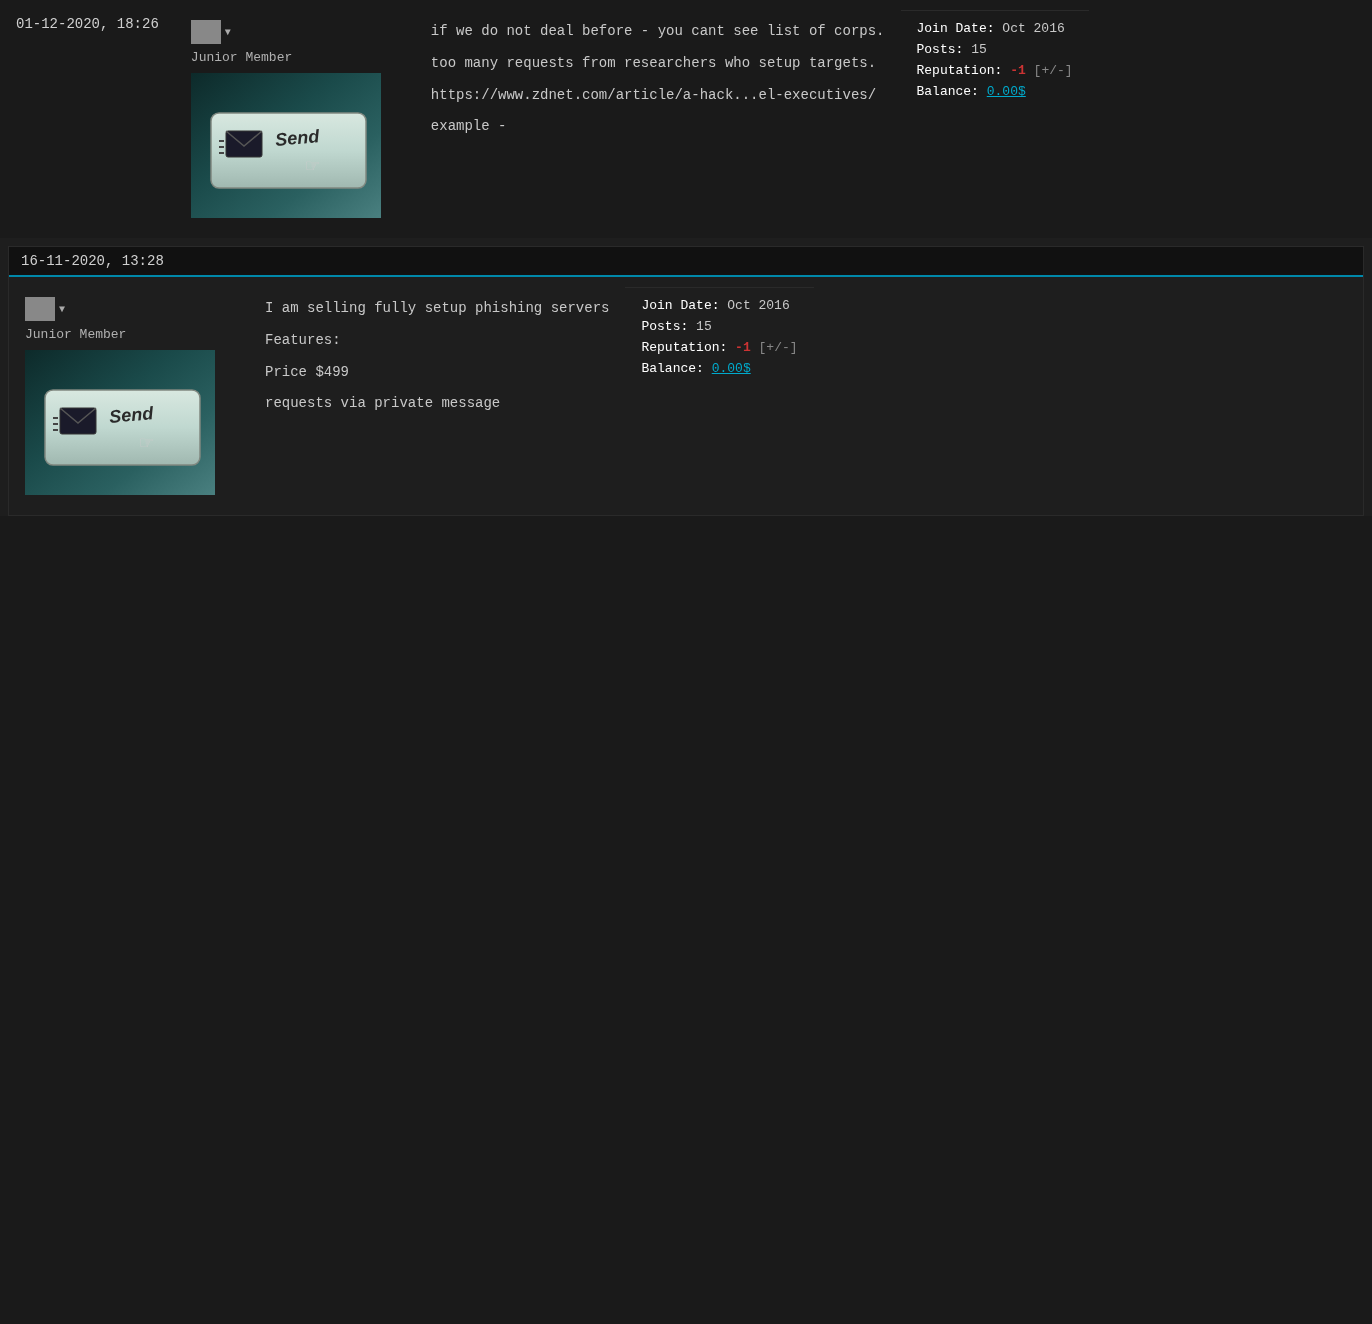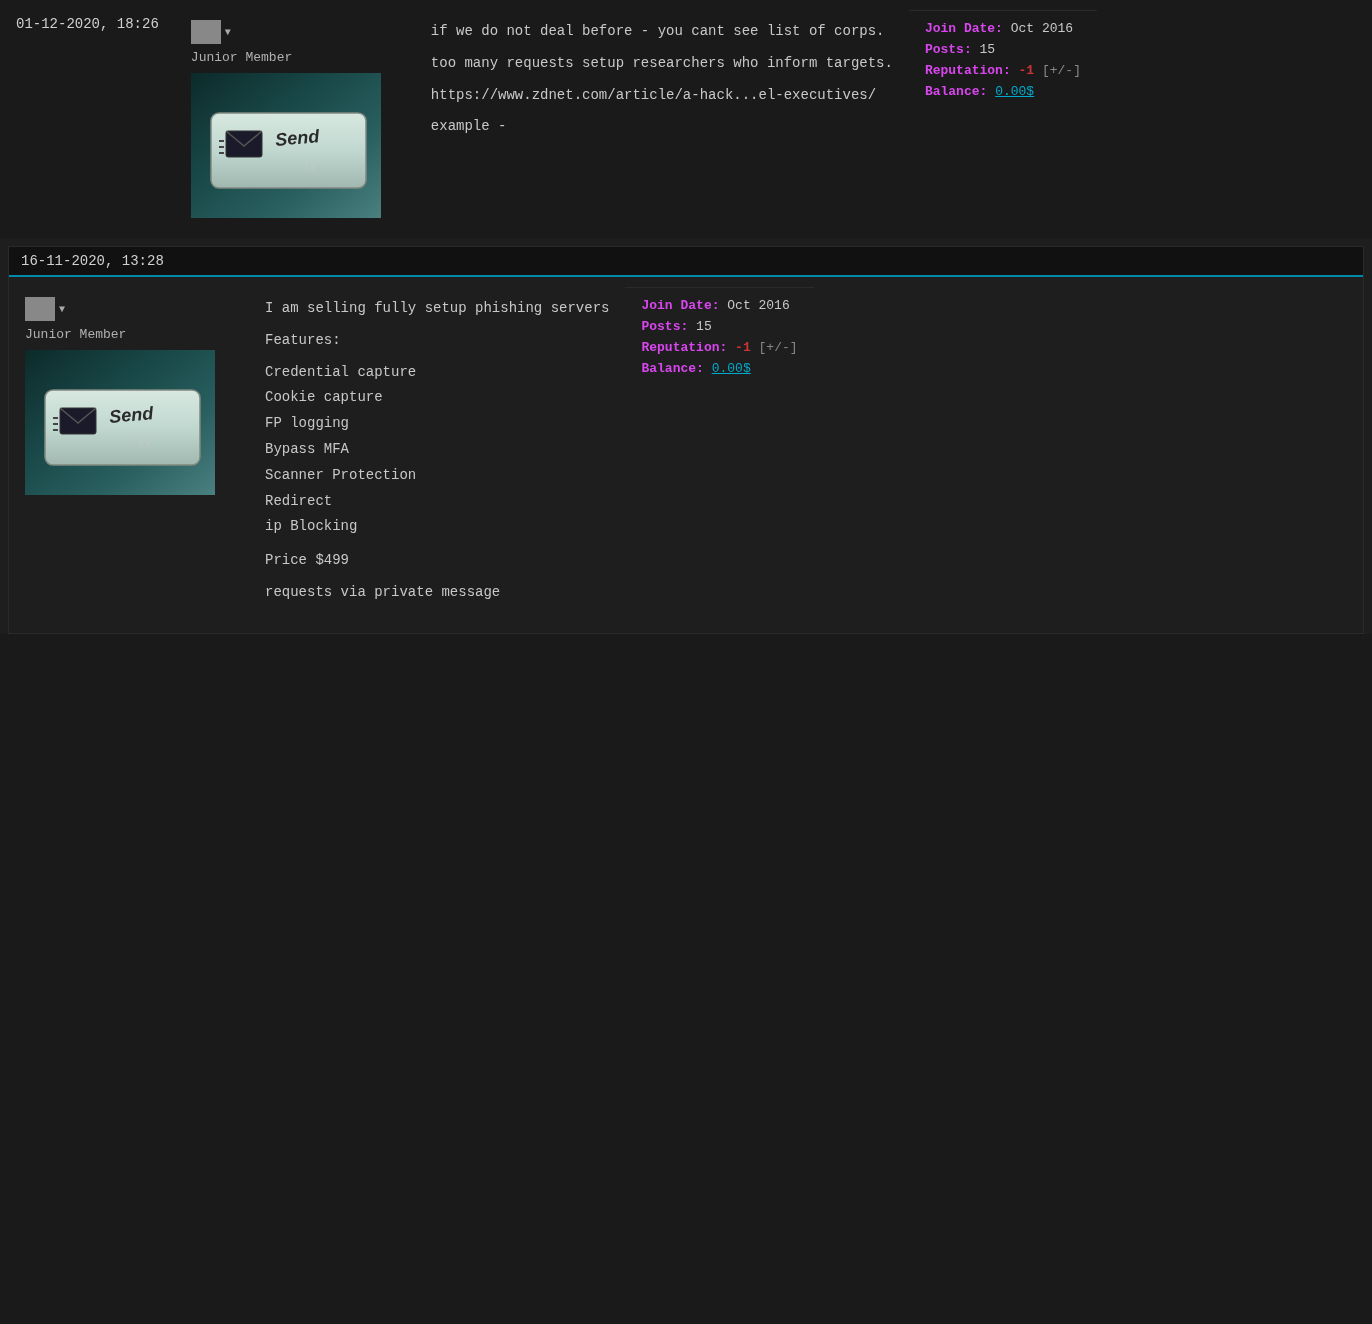--- a/index.html
+++ b/index.html
@@ -103,8 +103,8 @@
     }
 
     .meta-label {
-      font-weight: bold;
-      color: #d946ef;
+      font-weight: normal;
+      color: #ffffff;
     }
 
     .meta-value {

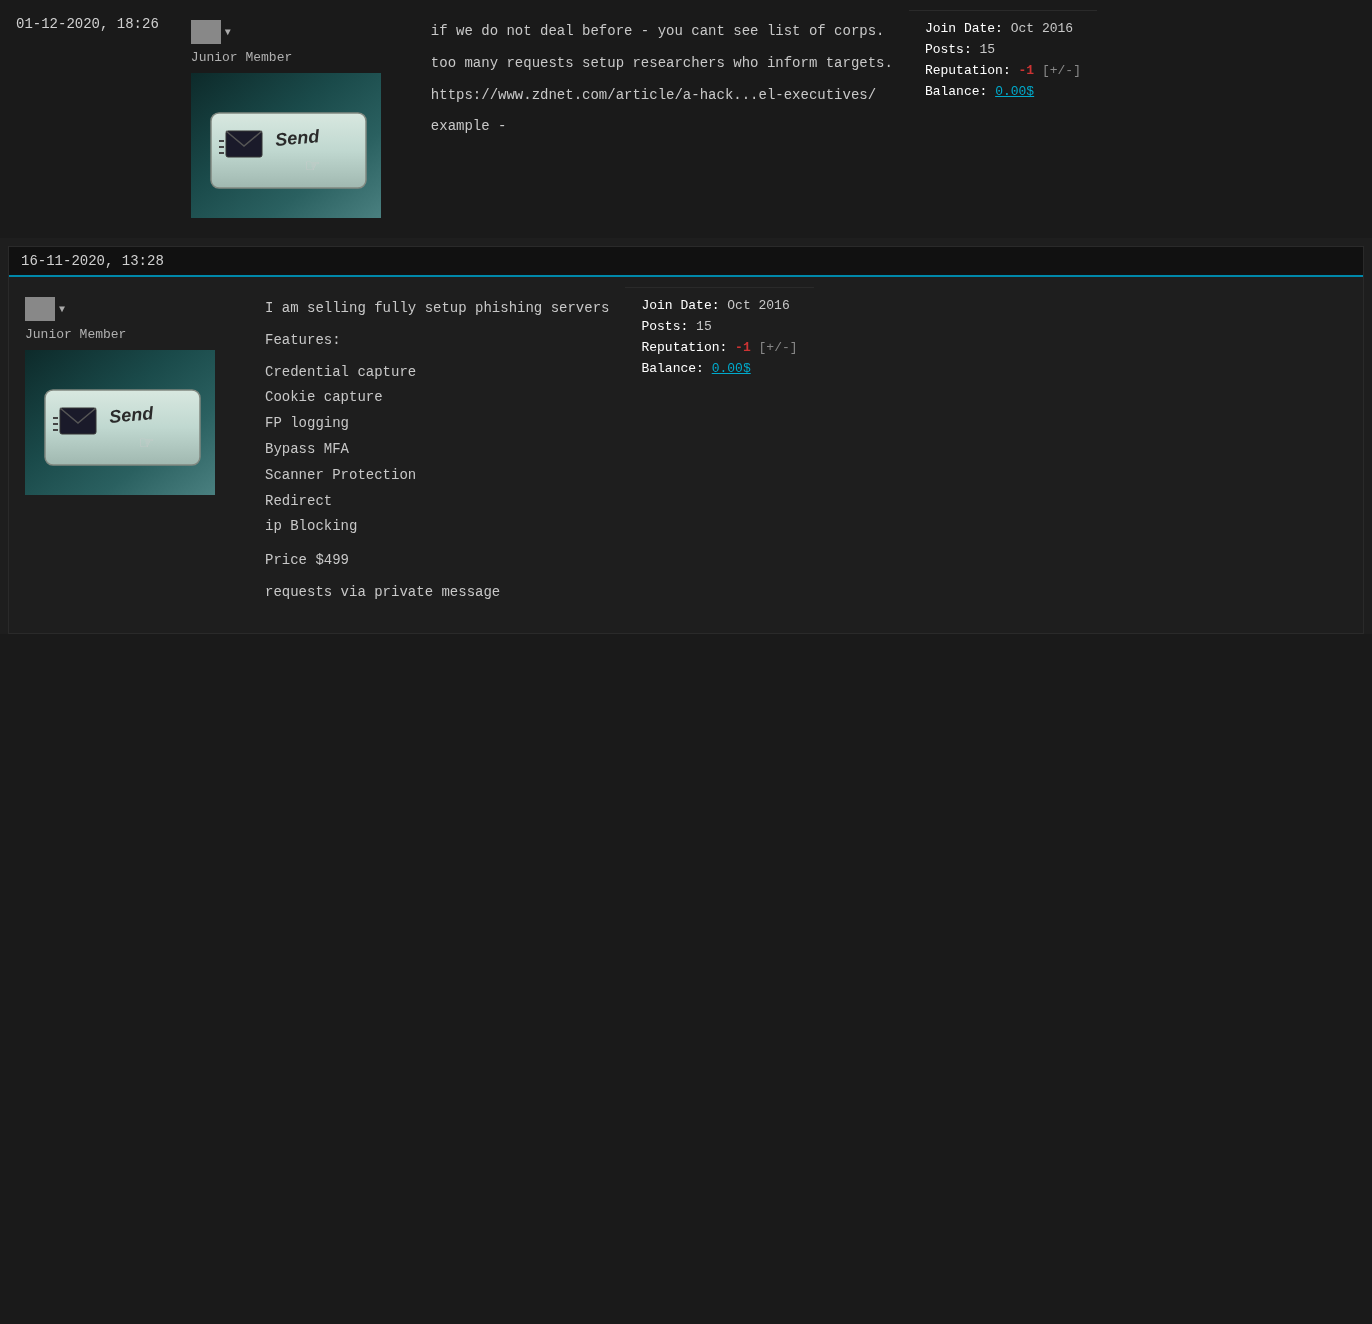--- a/index.html
+++ b/index.html
@@ -204,7 +204,7 @@
 
       <div class="post-content">
         <p>if we do not deal before - you cant see list of corps.</p>
-        <p>too many requests setup researchers who inform targets.</p>
+        <p>too many requests from researchers who setup targets.</p>
         <p>
           <a class="post-link">https://www.zdnet.com/article/a-hack...el-executives/</a>
         </p>

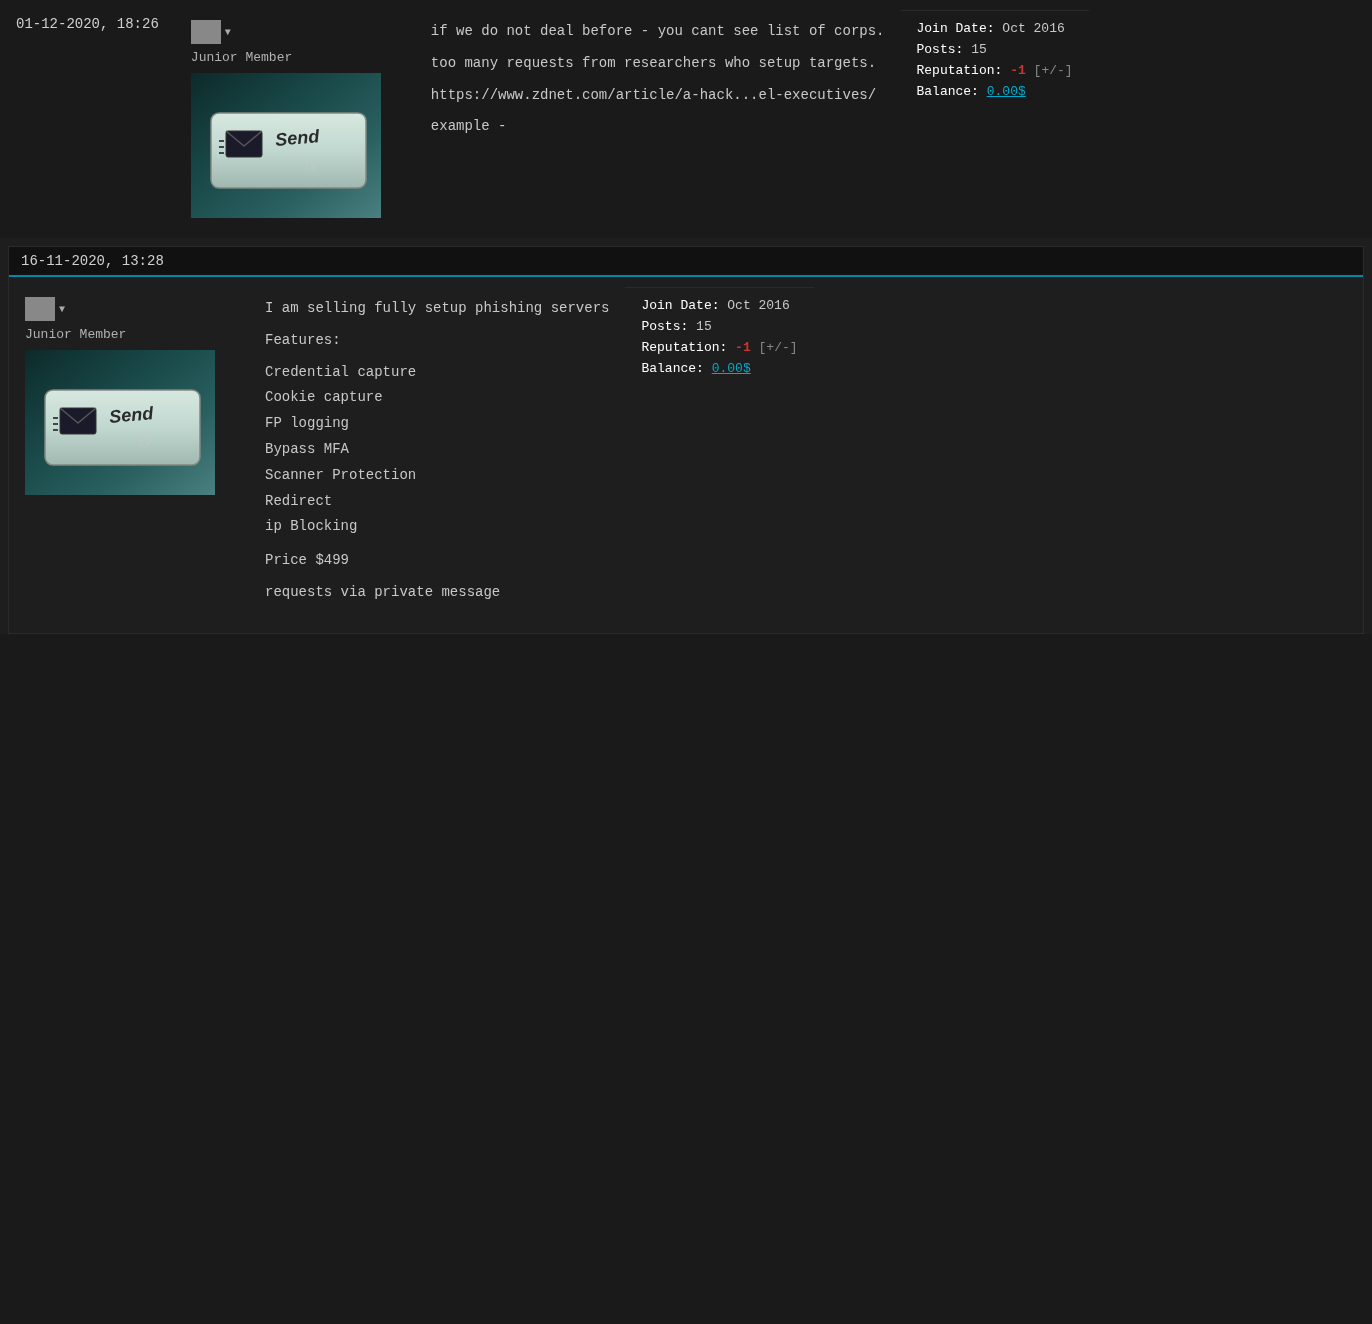--- a/index.html
+++ b/index.html
@@ -277,15 +277,6 @@
         <div class="post-content">
           <p>I am selling fully setup phishing servers</p>
           <p>Features:</p>
-          <ul class="post-content-list">
-            <li>Credential capture</li>
-            <li>Cookie capture</li>
-            <li>FP logging</li>
-            <li>Bypass MFA</li>
-            <li>Scanner Protection</li>
-            <li>Redirect</li>
-            <li>ip Blocking</li>
-          </ul>
           <p>Price $499</p>
           <p>requests via private message</p>
         </div>

